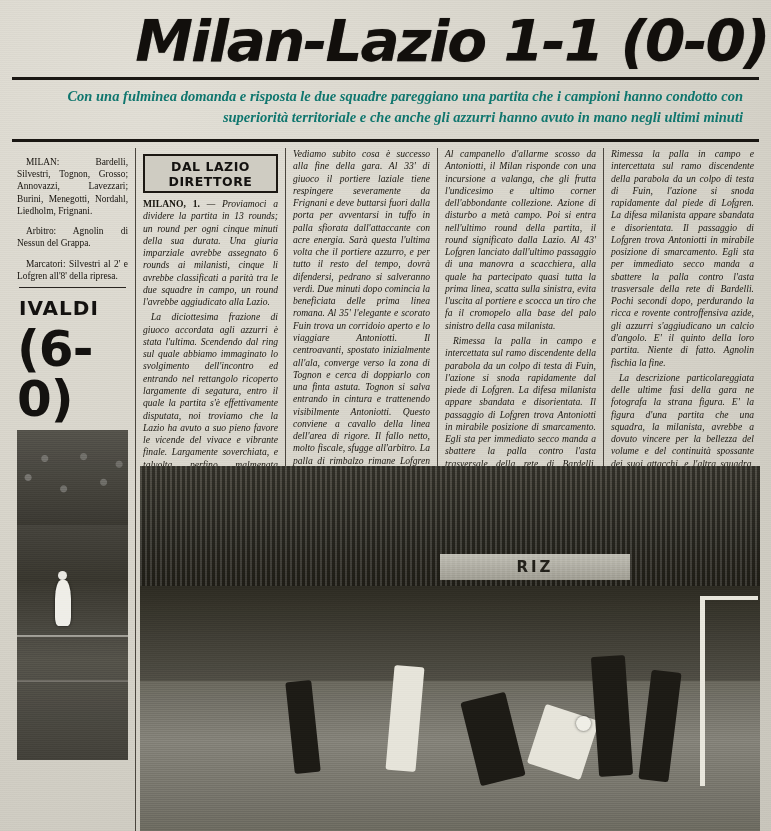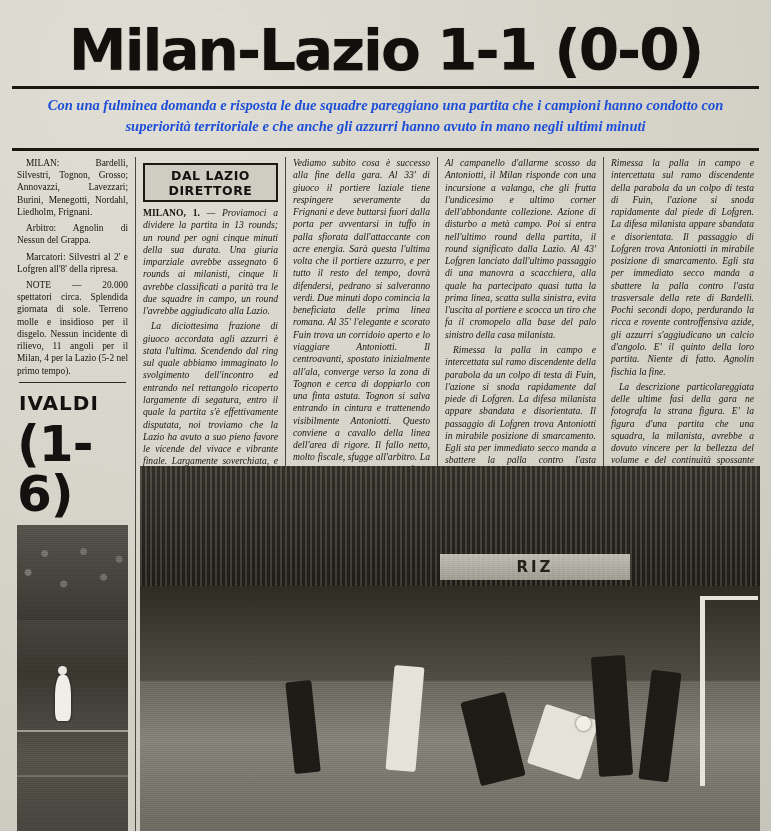--- a/index.html
+++ b/index.html
@@ -22,8 +22,9 @@
 
   
   .masthead{
-    text-align:center;
-    padding-top:22px;
+    text-align:right;
+    padding-top:13px;
+    font-style:italic;
   }
   .masthead .title{
     font-family:"DejaVu Sans", sans-serif;

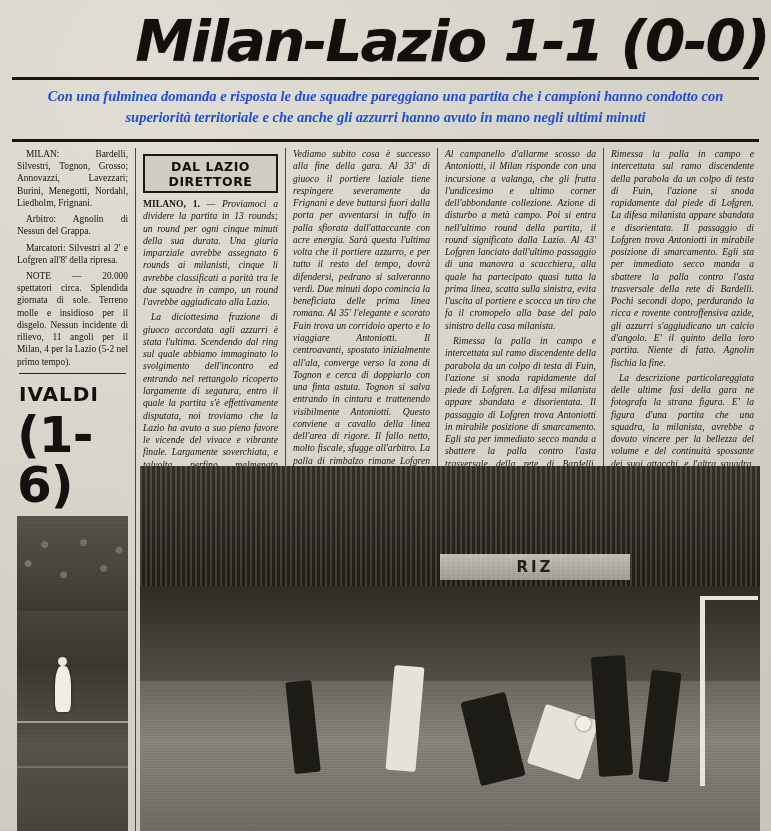--- a/index.html
+++ b/index.html
@@ -43,13 +43,13 @@
   .rule.thin{height:1px;background:#2a2622;margin:5px 2px;}
 
   .subhead{
-    text-align:center;
+    text-align:right;
     font-style:italic;
     font-weight:bold;
     font-size:14.5px;
     line-height:1.45;
     padding:0 18px 4px 18px;
-    color:#1d4ed8;
+    color:#0f766e;
   }
 
   

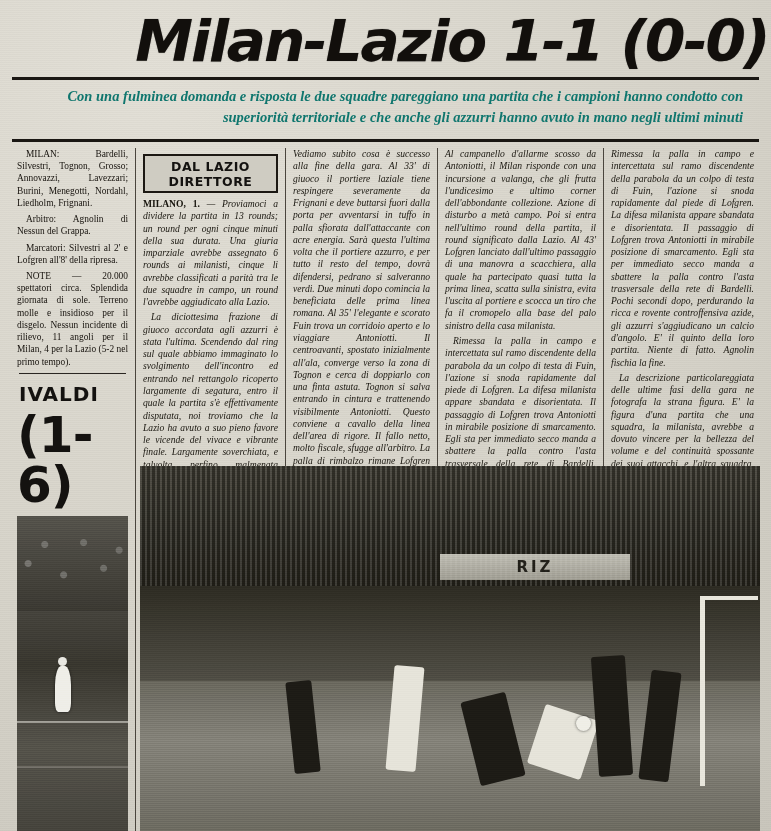--- a/index.html
+++ b/index.html
@@ -87,7 +87,7 @@
     text-align:justify;
     color:#17130e;
   }
-  .lineup p{margin:0 0 4px 0;text-indent:9px;}
+  .lineup p{margin:8px 0 4px 0;text-indent:9px;}
 
   .boxhead{
     border:2px solid #1c1813;

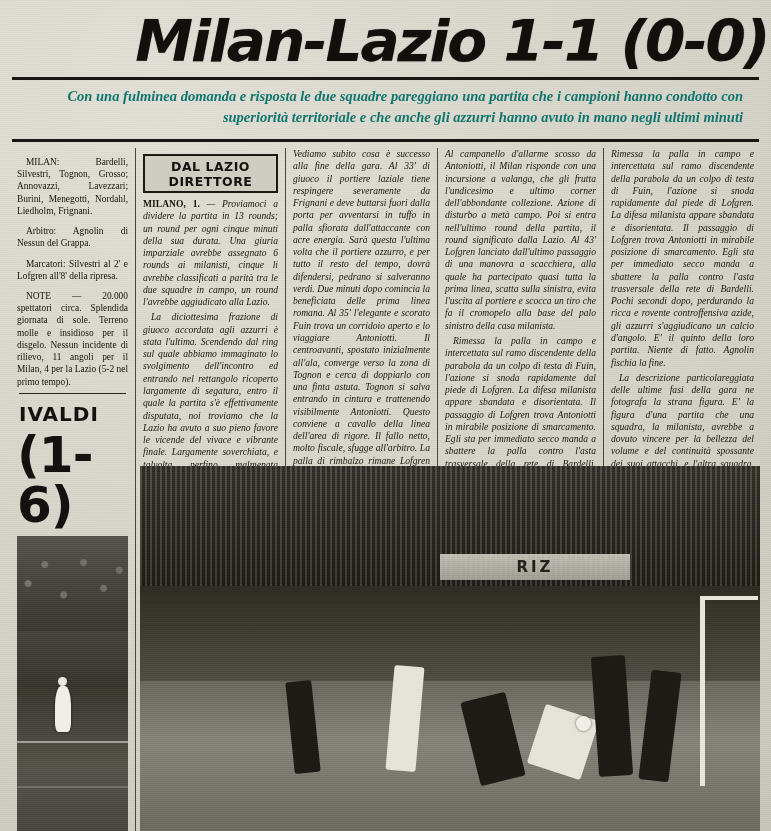--- a/index.html
+++ b/index.html
@@ -238,7 +238,6 @@
         <p class="noind">MILAN: Bardelli, Silvestri, Tognon, Grosso; Annovazzi, Lavezzari; Burini, Menegotti, Nordahl, Liedholm, Frignani.</p>
         <p class="noind">Arbitro: Agnolin di Nessun del Grappa.</p>
         <p class="noind">Marcatori: Silvestri al 2' e Lofgren all'8' della ripresa.</p>
-        <p class="noind">NOTE — 20.000 spettatori circa. Splendida giornata di sole. Terreno molle e insidioso per il disgelo. Nessun incidente di rilievo, 11 angoli per il Milan, 4 per la Lazio (5-2 nel primo tempo).</p>
       </div>
 
       <div class="rule thin"></div>

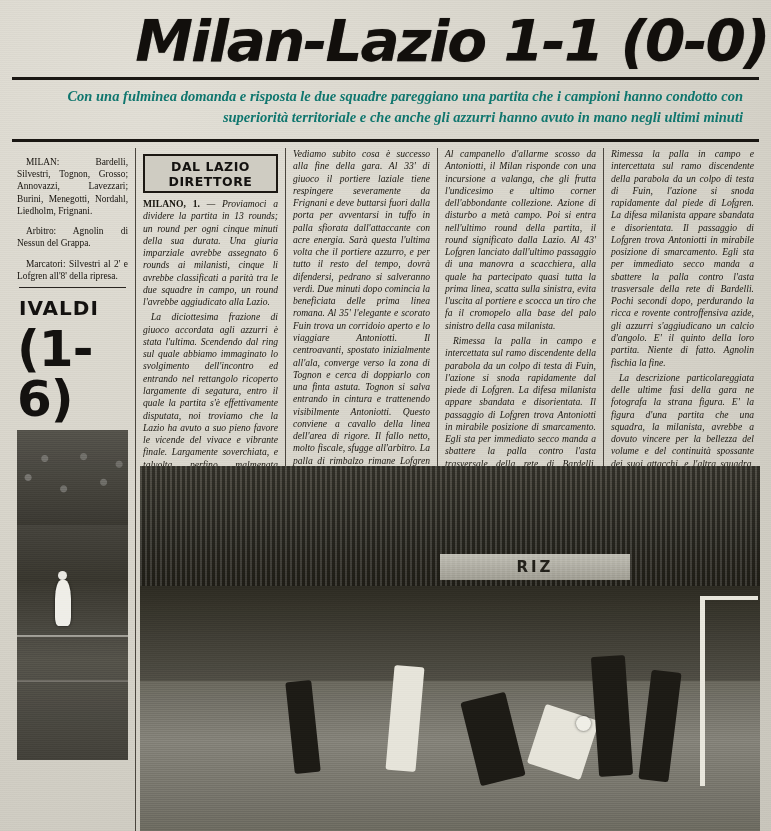--- a/index.html
+++ b/index.html
@@ -242,7 +242,7 @@
 
       <div class="rule thin"></div>
       <div class="ivaldi">IVALDI</div>
-      <div class="score-big">(1-6)</div>
+      <div class="score-big">(6-0)</div>
 
       <div class="photo photo-left">
         <div class="crowd"></div>

